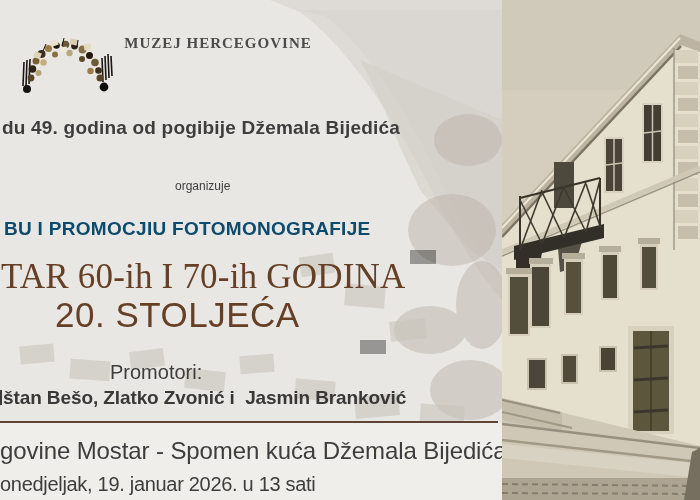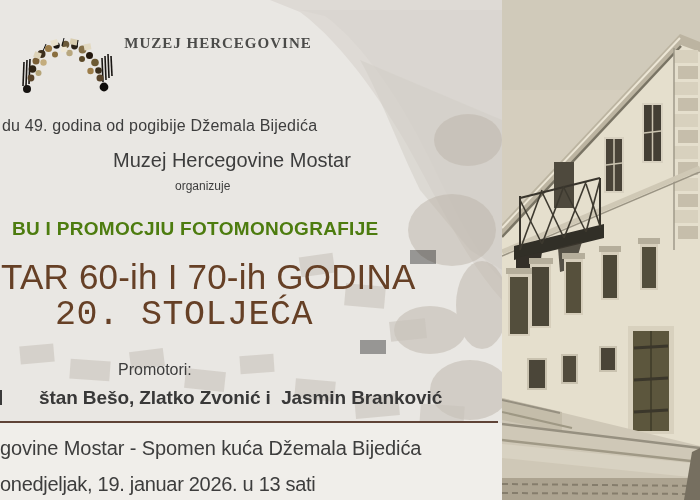--- a/index.html
+++ b/index.html
@@ -21,7 +21,7 @@
   }
 
   
-  .intro1{left:2px;top:117px;font-size:16px;letter-spacing:.2px;}
+  .intro1{left:2px;top:117px;font-size:19px;letter-spacing:.2px;font-weight:bold;}
   .intro2{left:113px;top:149px;font-size:20px;}
   .intro3{left:175px;top:180px;font-size:12px;}
 

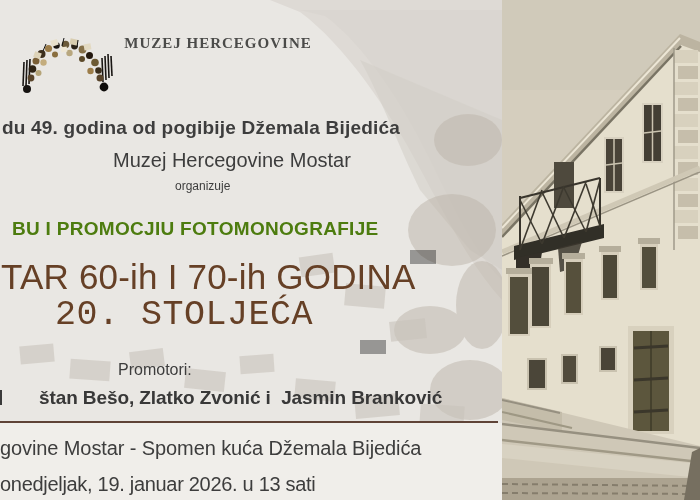--- a/index.html
+++ b/index.html
@@ -139,7 +139,6 @@
   </div>
 
   <div class="txt intro1">du 49. godina od pogibije Džemala Bijedića</div>
-  <div class="txt intro2">Muzej Hercegovine Mostar</div>
   <div class="txt intro3">organizuje</div>
 
   <div class="txt event-line">BU I PROMOCJIU FOTOMONOGRAFIJE</div>

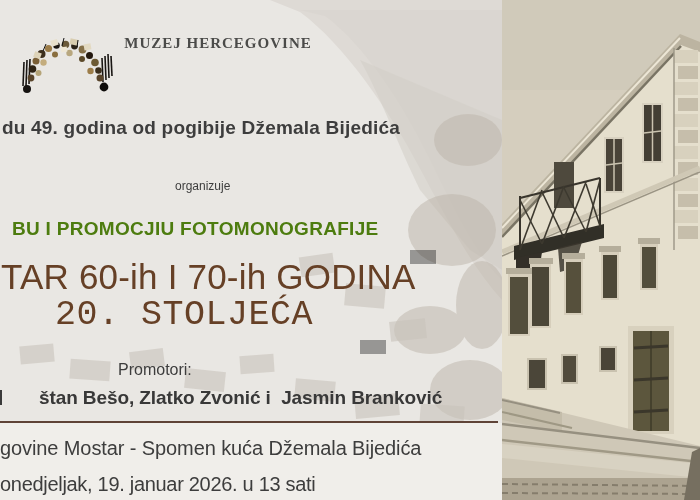--- a/index.html
+++ b/index.html
@@ -25,7 +25,7 @@
   .intro2{left:113px;top:149px;font-size:20px;}
   .intro3{left:175px;top:180px;font-size:12px;}
 
-  .event-line{left:12px;top:218px;font-size:19px;font-weight:600;letter-spacing:.3px;color:#4d7c0f;}
+  .event-line{left:4px;top:218px;font-size:19px;font-weight:600;letter-spacing:.3px;color:#0c4a6e;}
 
   .title1{
     left:1px;top:257px;font-size:35px;color:#664026;

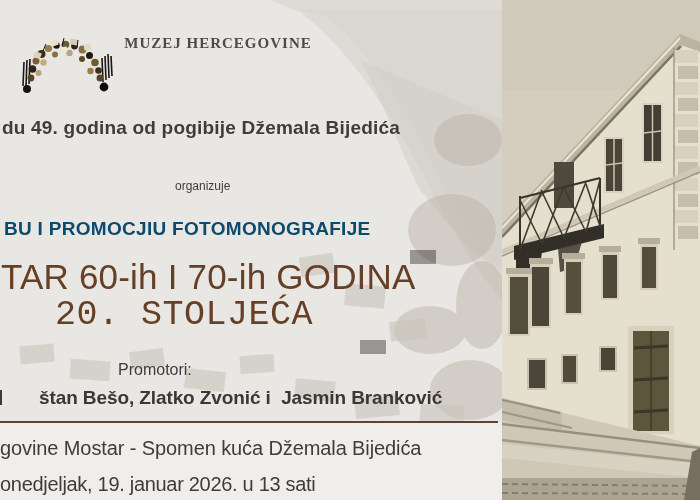--- a/index.html
+++ b/index.html
@@ -29,7 +29,7 @@
 
   .title1{
     left:1px;top:257px;font-size:35px;color:#664026;
-    font-family:Liberation Sans, sans-serif;letter-spacing:.2px;
+    font-family:Liberation Serif, serif;letter-spacing:.2px;
   }
   .title2{
     left:55px;top:295px;font-size:35px;color:#664026;

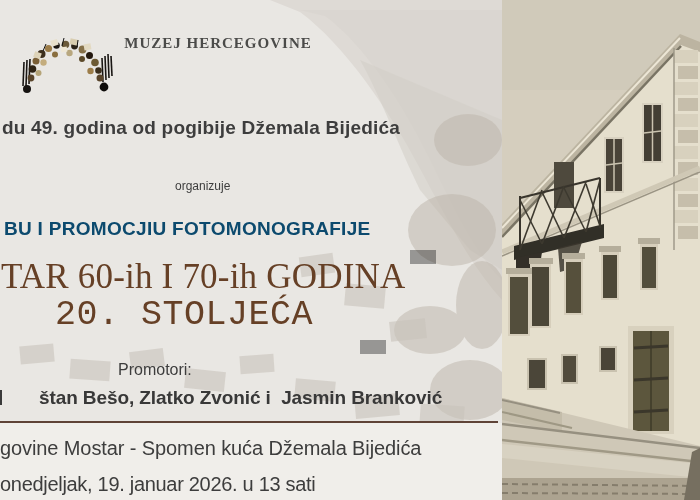--- a/index.html
+++ b/index.html
@@ -33,7 +33,7 @@
   }
   .title2{
     left:55px;top:295px;font-size:35px;color:#664026;
-    font-family:Liberation Mono, monospace;letter-spacing:.5px;
+    font-family:Liberation Sans, sans-serif;letter-spacing:.5px;
   }
 
   .promo-label{left:110px;top:361px;font-size:16px;padding-left:8px;}

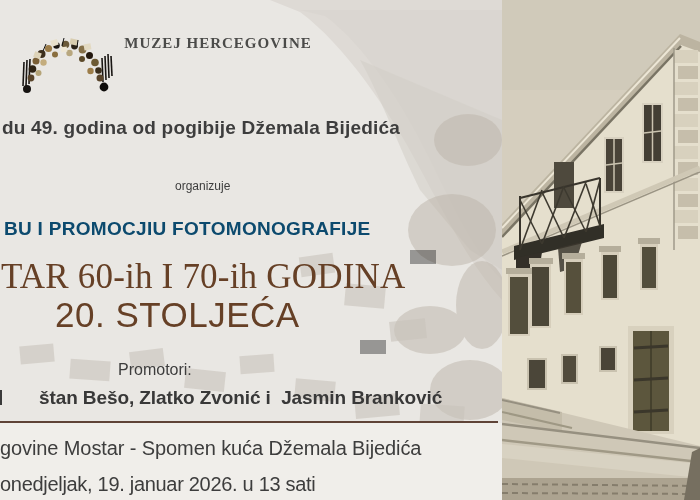--- a/index.html
+++ b/index.html
@@ -36,7 +36,7 @@
     font-family:Liberation Sans, sans-serif;letter-spacing:.5px;
   }
 
-  .promo-label{left:110px;top:361px;font-size:16px;padding-left:8px;}
+  .promo-label{left:110px;top:361px;font-size:20px;}
   .promo-names{left:3px;top:387px;font-size:19px;font-weight:700;letter-spacing:-.1px;color:#383838;margin-left:36px;}
   .letter-frag{position:absolute;left:0;top:390px;width:2px;height:15px;background:#3a3a3a;}
 

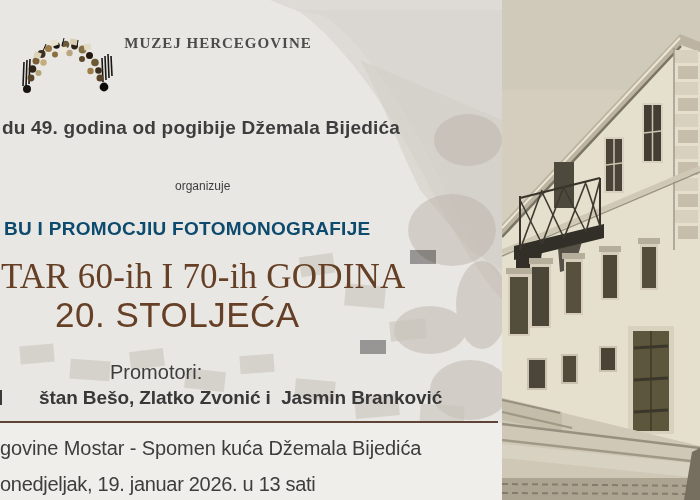--- a/index.html
+++ b/index.html
@@ -37,7 +37,7 @@
   }
 
   .promo-label{left:110px;top:361px;font-size:20px;}
-  .promo-names{left:3px;top:387px;font-size:19px;font-weight:700;letter-spacing:-.1px;color:#383838;margin-left:36px;}
+  .promo-names{left:3px;top:387px;font-size:19px;font-weight:700;letter-spacing:-.1px;color:#383838;}
   .letter-frag{position:absolute;left:0;top:390px;width:2px;height:15px;background:#3a3a3a;}
 
   .rule{position:absolute;left:0;top:421px;width:498px;height:2px;background:#5f4337;}

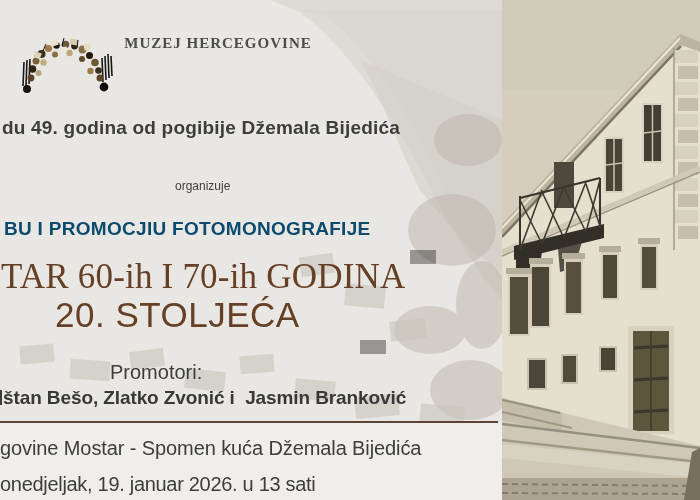--- a/index.html
+++ b/index.html
@@ -42,7 +42,7 @@
 
   .rule{position:absolute;left:0;top:421px;width:498px;height:2px;background:#5f4337;}
   .bottom-strip{position:absolute;left:0;top:423px;width:502px;height:77px;background:#f0eeea;}
-  .venue{left:0px;top:437px;font-size:20px;letter-spacing:-.1px;}
+  .venue{left:0px;top:437px;font-size:24px;letter-spacing:-.1px;}
   .datetime{left:0px;top:461px;font-size:20px;letter-spacing:-.3px;margin-top:12px;}
 
   .photo{position:absolute;left:502px;top:0;width:198px;height:500px;}

